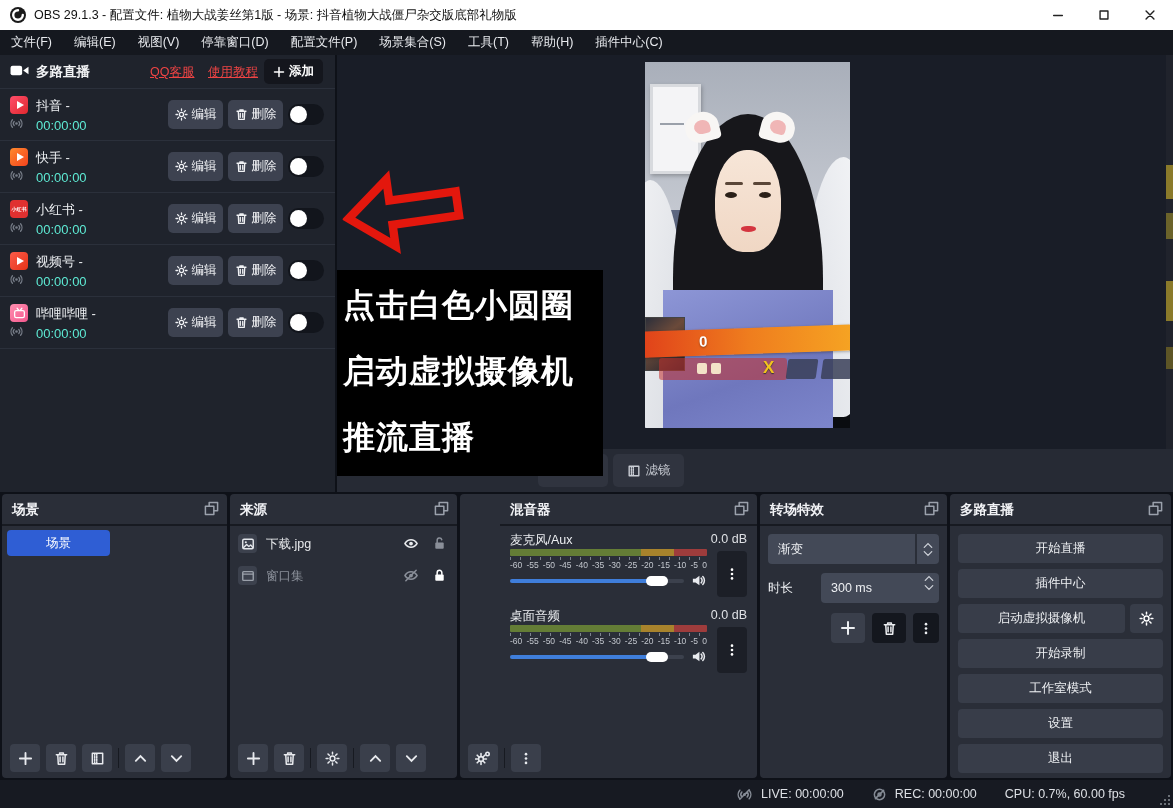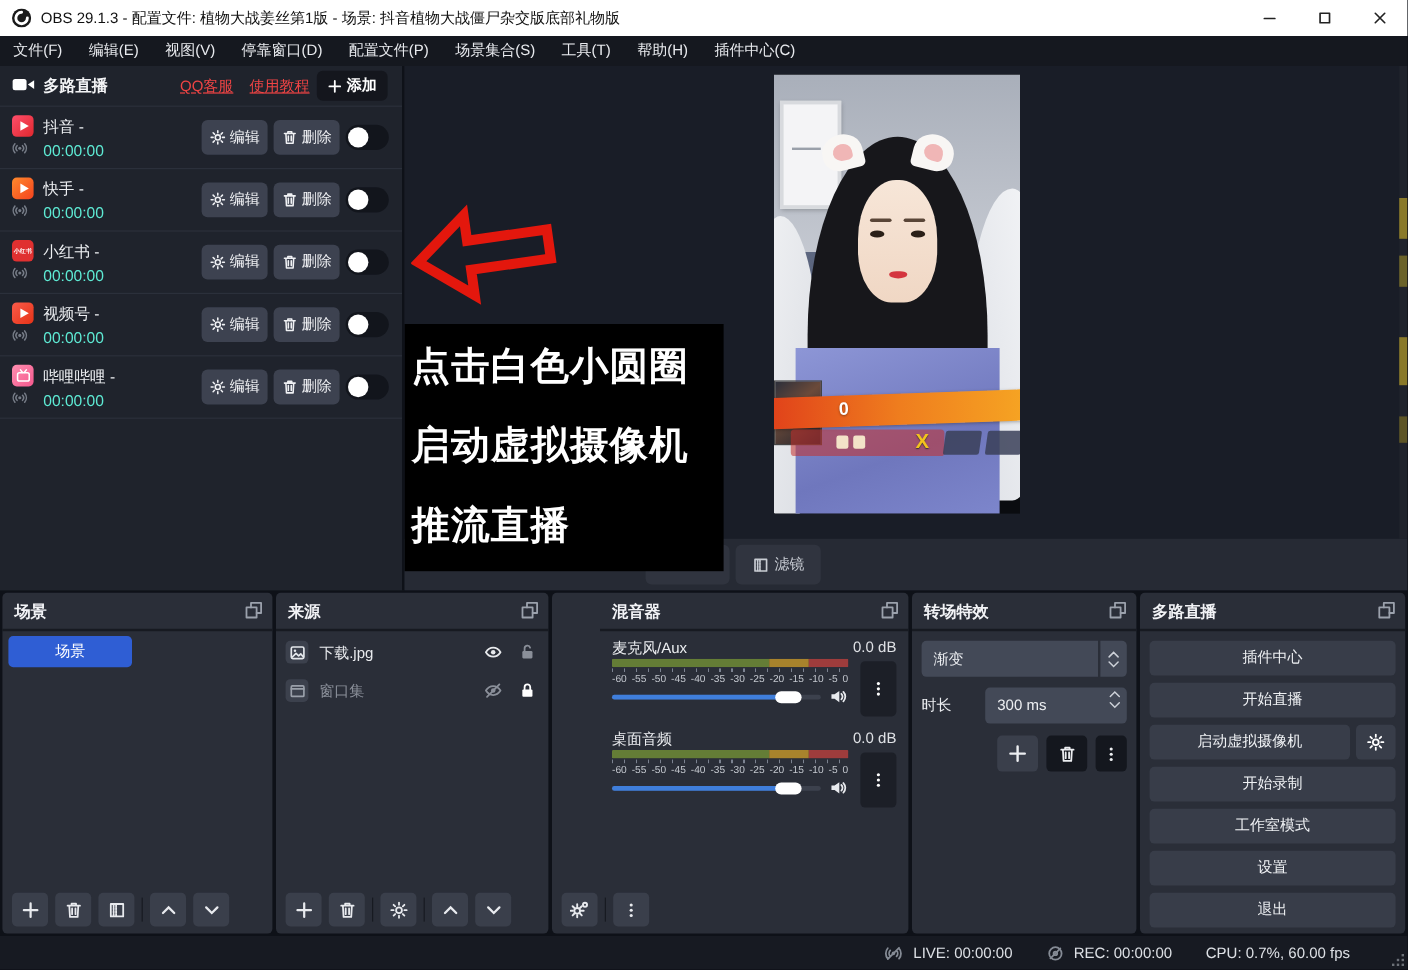--- a/index.html
+++ b/index.html
@@ -752,8 +752,8 @@
           </svg>
       </div>
       <div class="ctl-body">
+        <div class="ctl-btn">开始直播</div>
         <div class="ctl-btn">插件中心</div>
-        <div class="ctl-btn">开始直播</div>
         <div class="ctl-row">
           <div class="ctl-btn">启动虚拟摄像机</div>
           <div class="ctl-gear">

